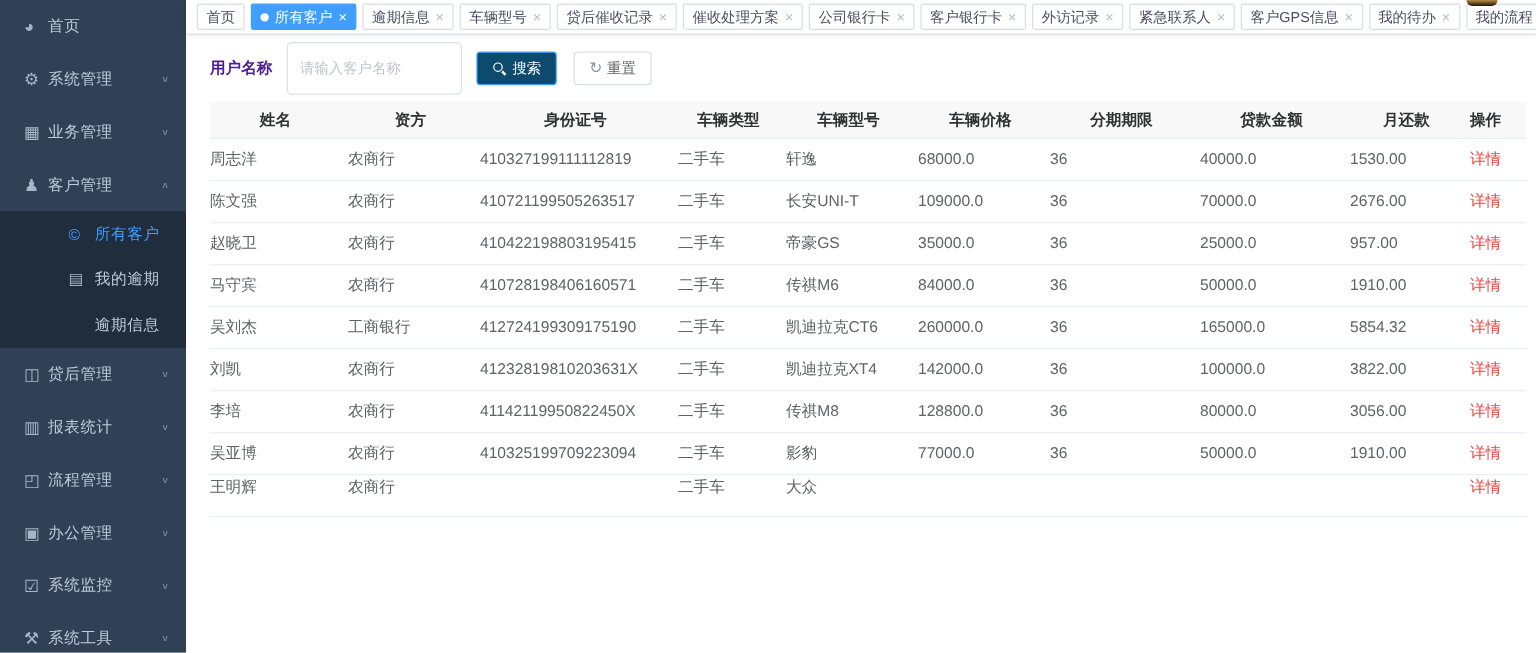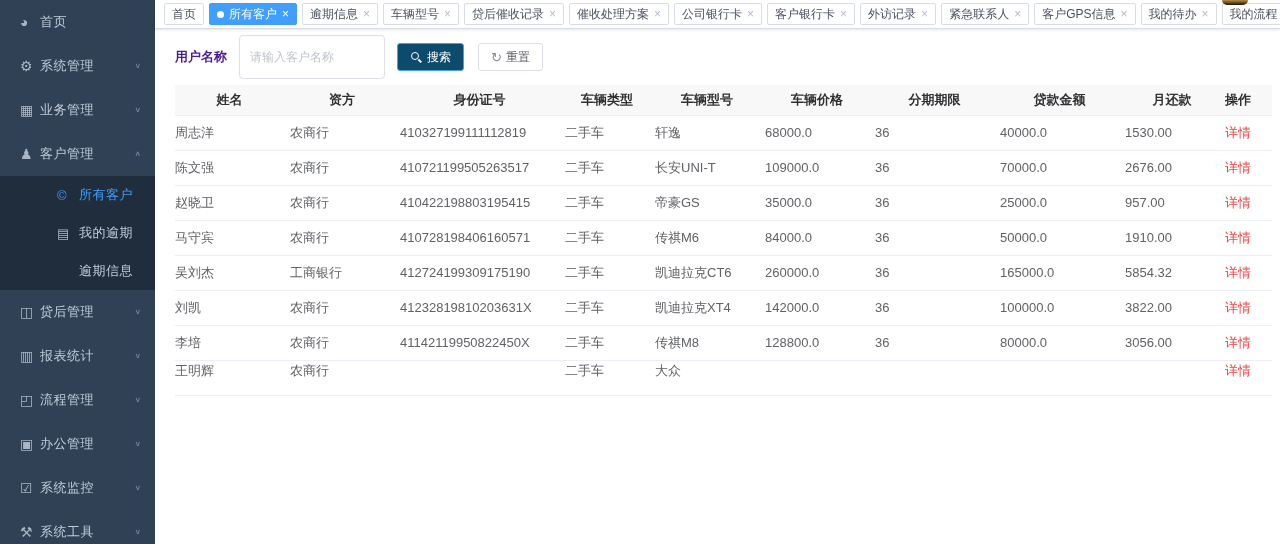--- a/index.html
+++ b/index.html
@@ -312,6 +312,18 @@
               <td>3056.00</td>
               <td class="right"><span class="link">详情</span></td>
             </tr>
+            <tr>
+              <td>吴亚博</td>
+              <td>农商行</td>
+              <td>410325199709223094</td>
+              <td>二手车</td>
+              <td>影豹</td>
+              <td>77000.0</td>
+              <td>36</td>
+              <td>50000.0</td>
+              <td>1910.00</td>
+              <td class="right"><span class="link">详情</span></td>
+            </tr>
             <tr class="row-partial">
               <td>王明辉</td>
               <td>农商行</td>

